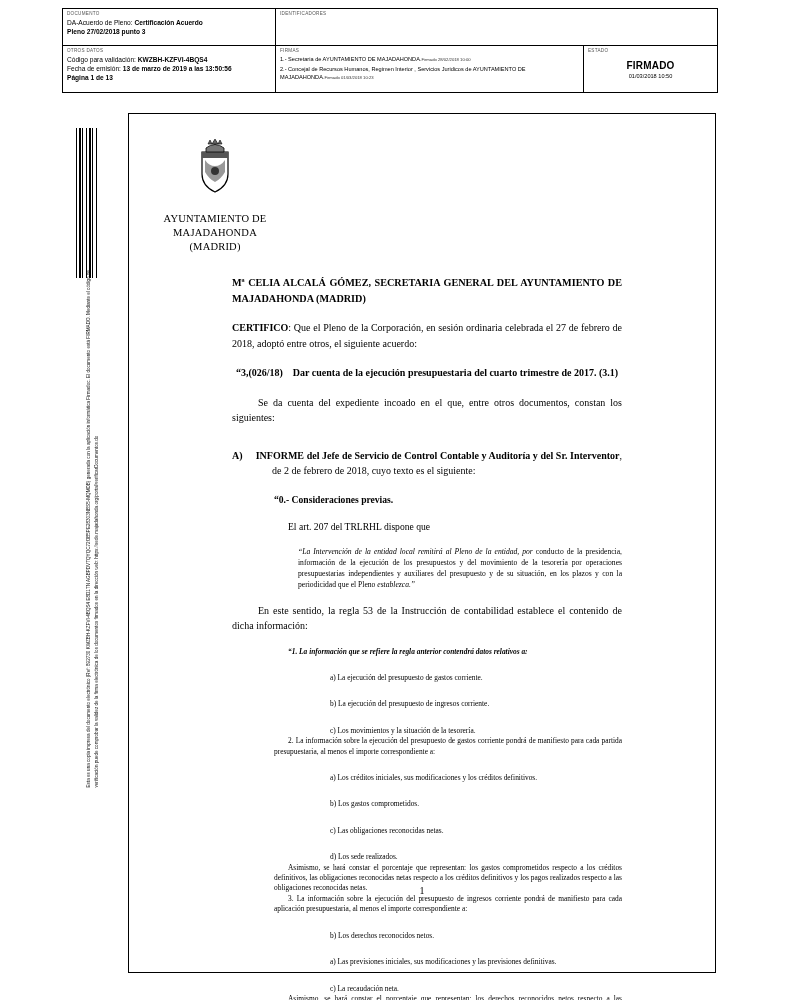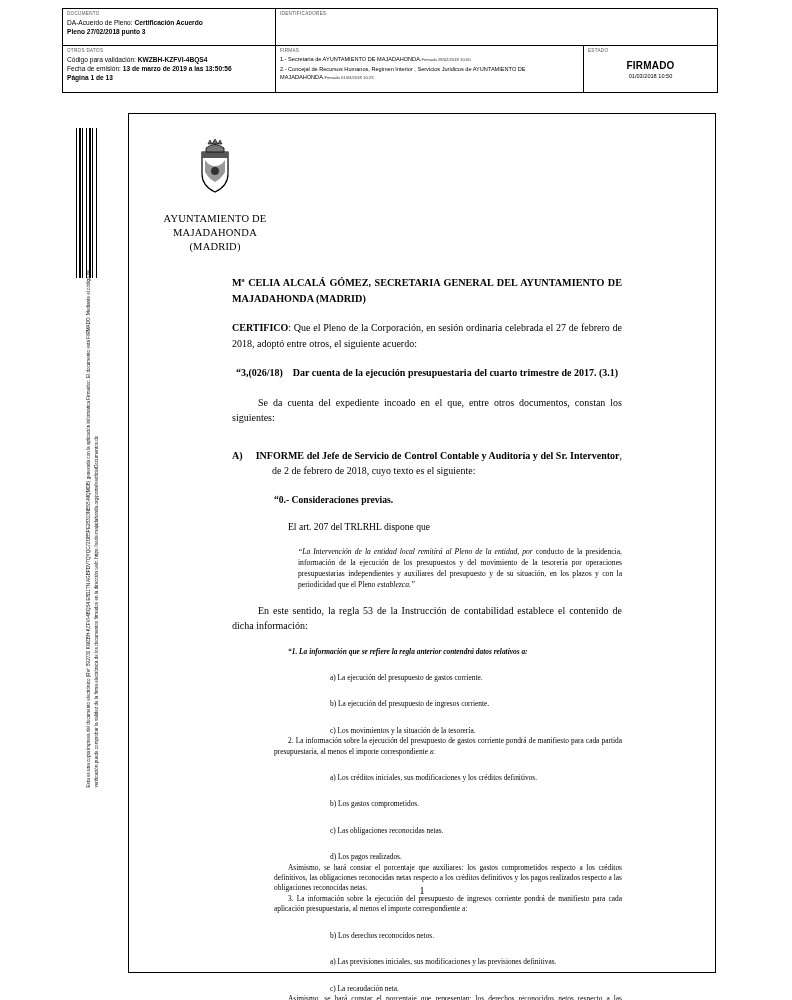--- a/index.html
+++ b/index.html
@@ -333,7 +333,7 @@
     <p class="lvl2">a) Los créditos iniciales, sus modificaciones y los créditos definitivos.</p>
     <p class="lvl2">b) Los gastos comprometidos.</p>
     <p class="lvl2">c) Las obligaciones reconocidas netas.</p>
-    <p class="lvl2">d) Los pagos realizados.</p>
+    <p class="lvl2">d) Los sede realizados.</p>
     <p class="ind">Asimismo, se hará constar el porcentaje que auxiliares: los gastos comprometidos respecto a los créditos definitivos, las obligaciones reconocidas netas respecto a los créditos definitivos y los pagos realizados respecto a las obligaciones reconocidas netas.</p>
     <p class="ind">3. La información sobre la ejecución del presupuesto de ingresos corriente pondrá de manifiesto para cada aplicación presupuestaria, al menos el importe correspondiente a:</p>
     <p class="lvl2">b) Los derechos reconocidos netos.</p>

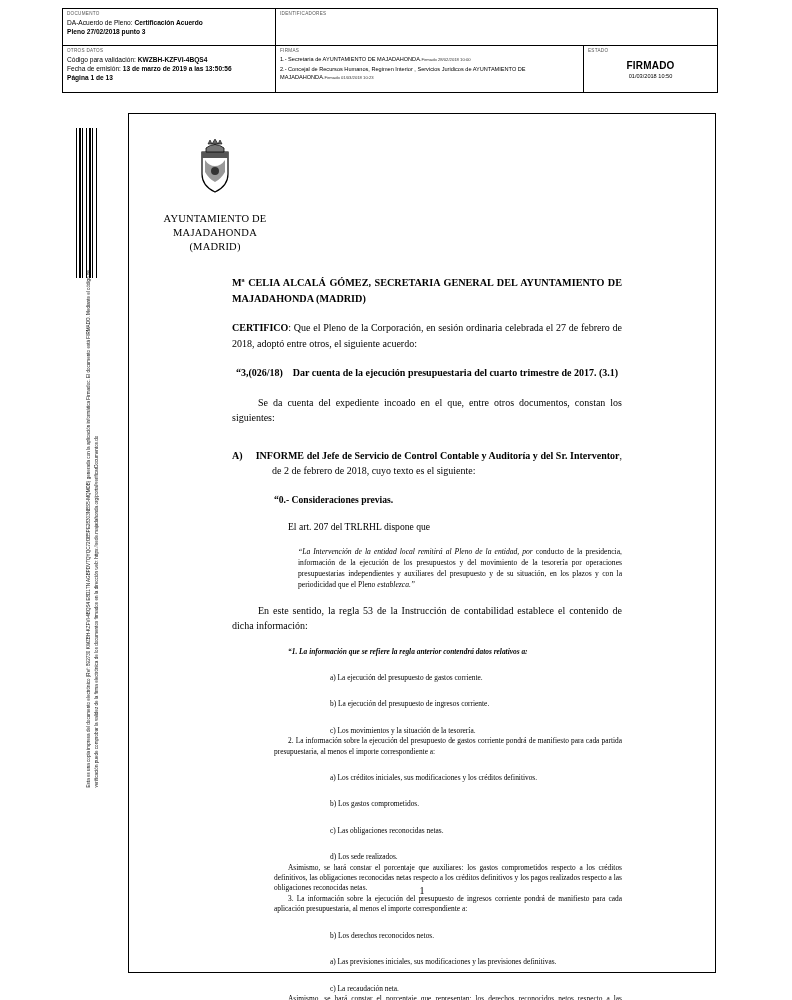--- a/index.html
+++ b/index.html
@@ -334,7 +334,7 @@
     <p class="lvl2">b) Los gastos comprometidos.</p>
     <p class="lvl2">c) Las obligaciones reconocidas netas.</p>
     <p class="lvl2">d) Los sede realizados.</p>
-    <p class="ind">Asimismo, se hará constar el porcentaje que auxiliares: los gastos comprometidos respecto a los créditos definitivos, las obligaciones reconocidas netas respecto a los créditos definitivos y los pagos realizados respecto a las obligaciones reconocidas netas.</p>
+    <p class="ind">Asimismo, se hará constar el porcentaje que representan: los gastos comprometidos respecto a los créditos definitivos, las obligaciones reconocidas netas respecto a los créditos definitivos y los pagos realizados respecto a las obligaciones reconocidas netas.</p>
     <p class="ind">3. La información sobre la ejecución del presupuesto de ingresos corriente pondrá de manifiesto para cada aplicación presupuestaria, al menos el importe correspondiente a:</p>
     <p class="lvl2">b) Los derechos reconocidos netos.</p>
     <p class="lvl2">a) Las previsiones iniciales, sus modificaciones y las previsiones definitivas.</p>

